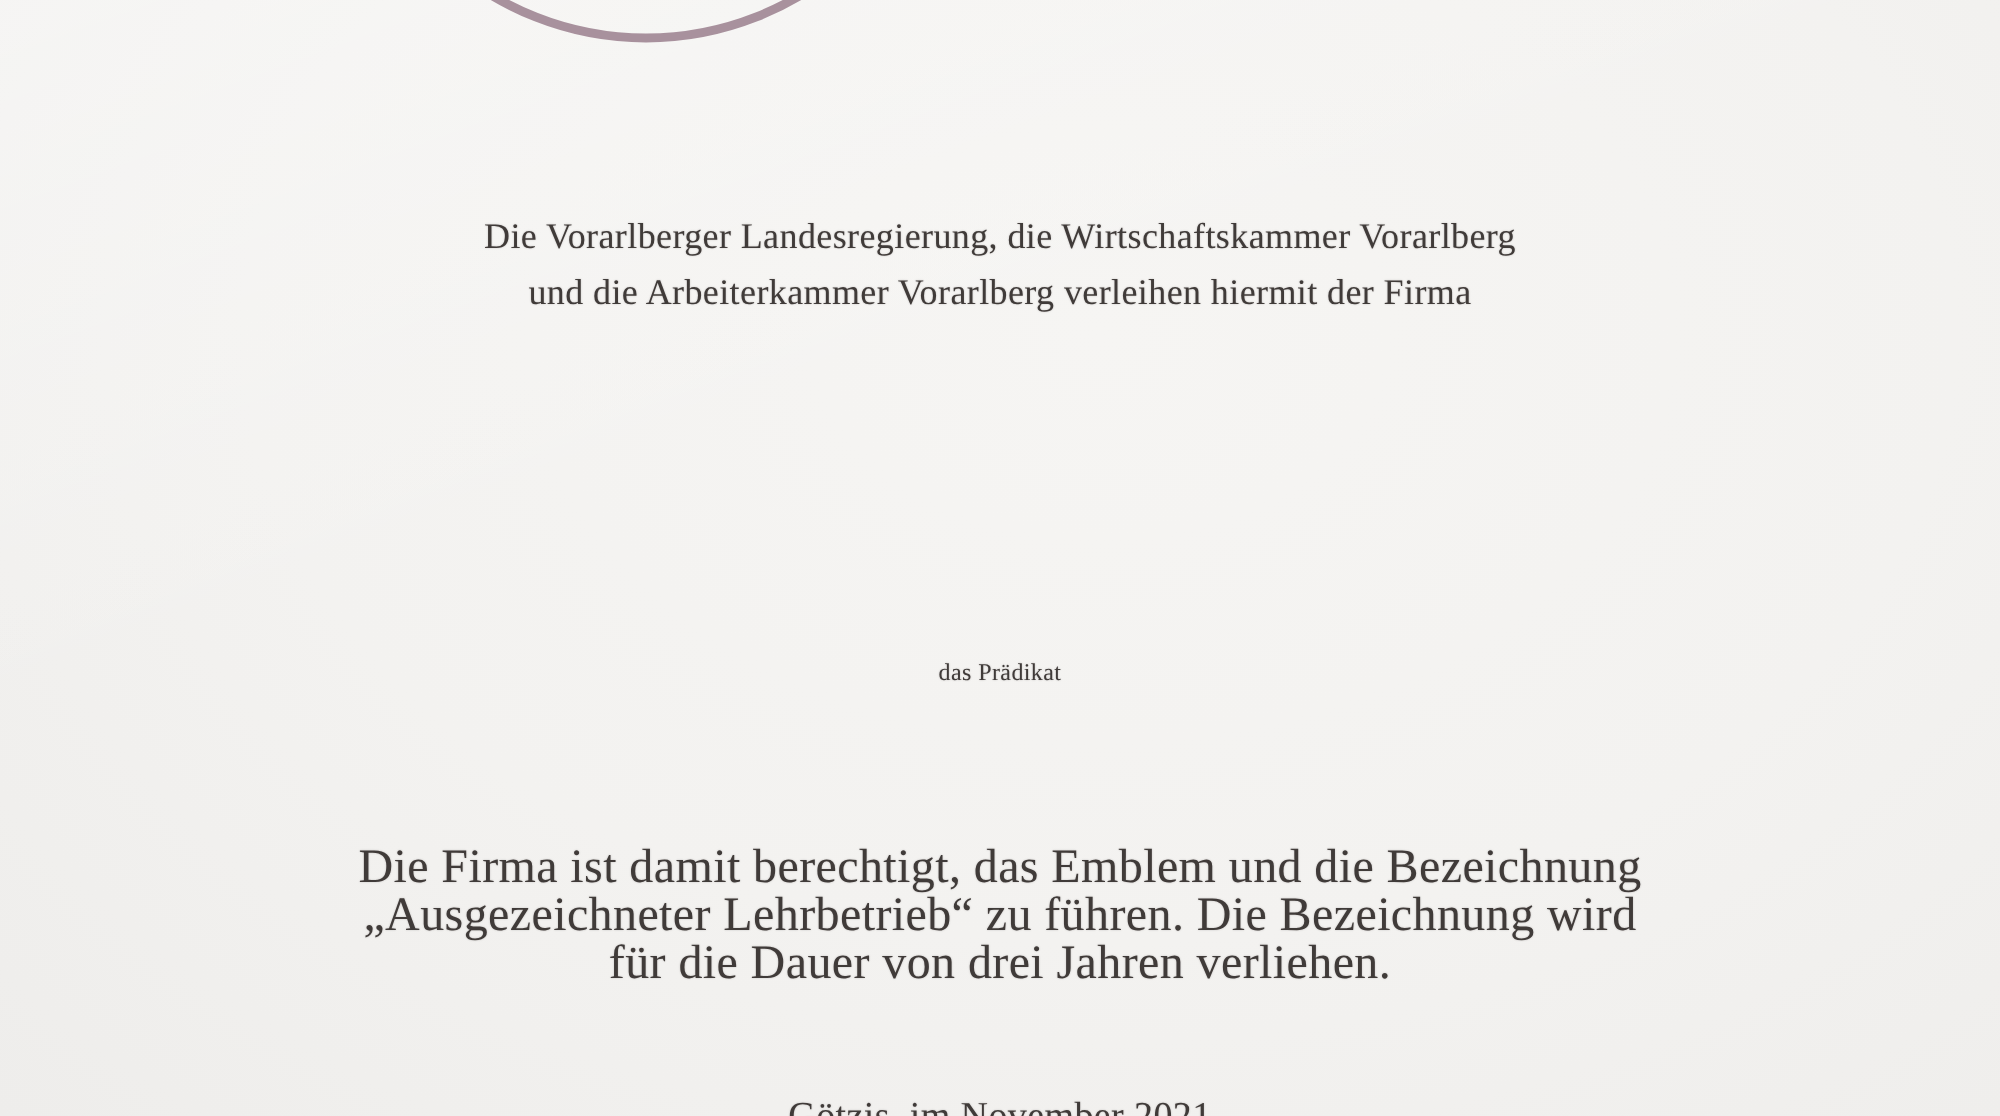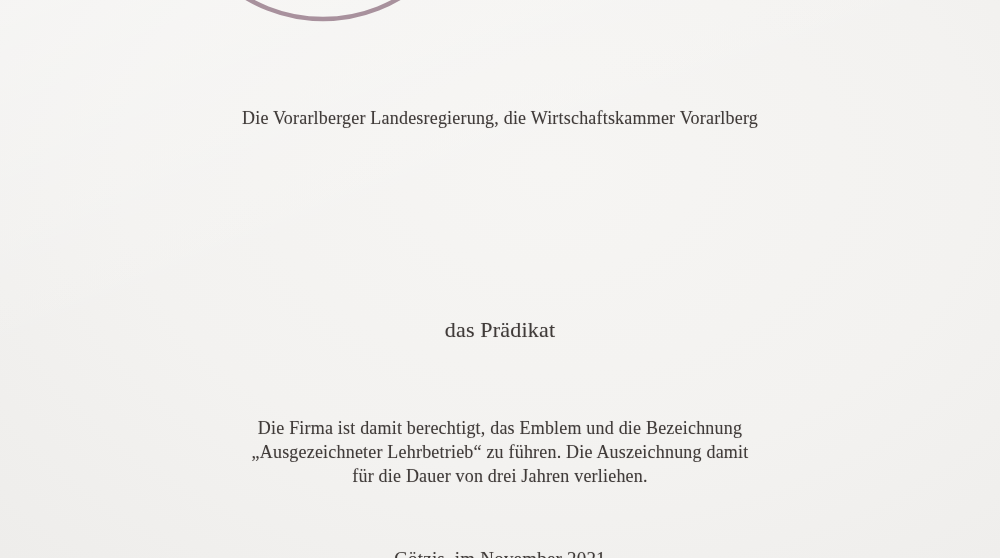--- a/index.html
+++ b/index.html
@@ -100,6 +100,7 @@
 
   <p class="textline intro">
     <span class="line">Die Vorarlberger Landesregierung, die Wirtschaftskammer Vorarlberg</span>
+    <span class="line">und die Arbeiterkammer Vorarlberg verleihen hiermit der Firma</span>
   </p>
 
   <p class="textline recipient">

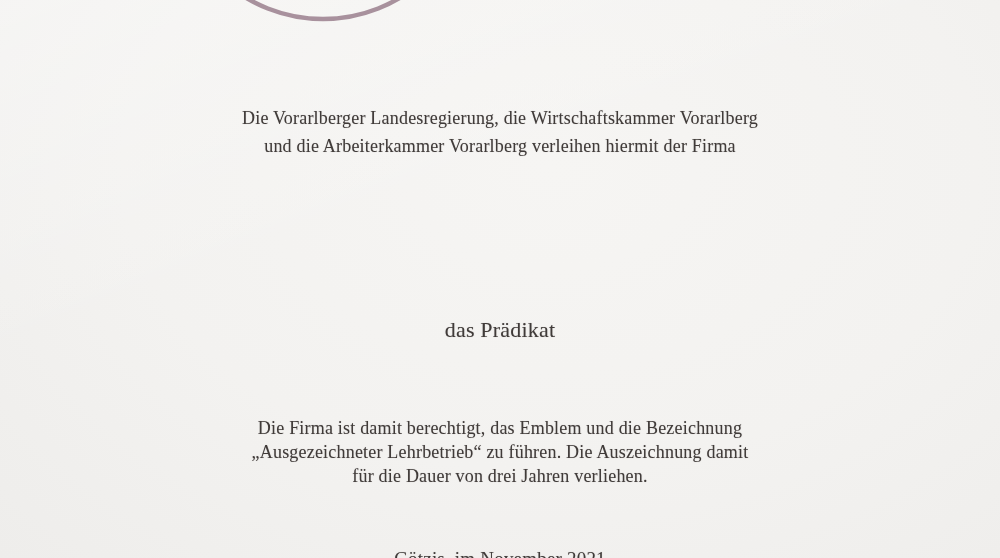--- a/index.html
+++ b/index.html
@@ -56,8 +56,8 @@
   }
 
   .predicate {
-    top: 288px;
-    font-size: 22px;
+    top: 300px;
+    font-size: 12px;
     letter-spacing: 0.2px;
     text-shadow: 0 0 1px rgba(64,59,57,0.28);
     margin-top: 29px;

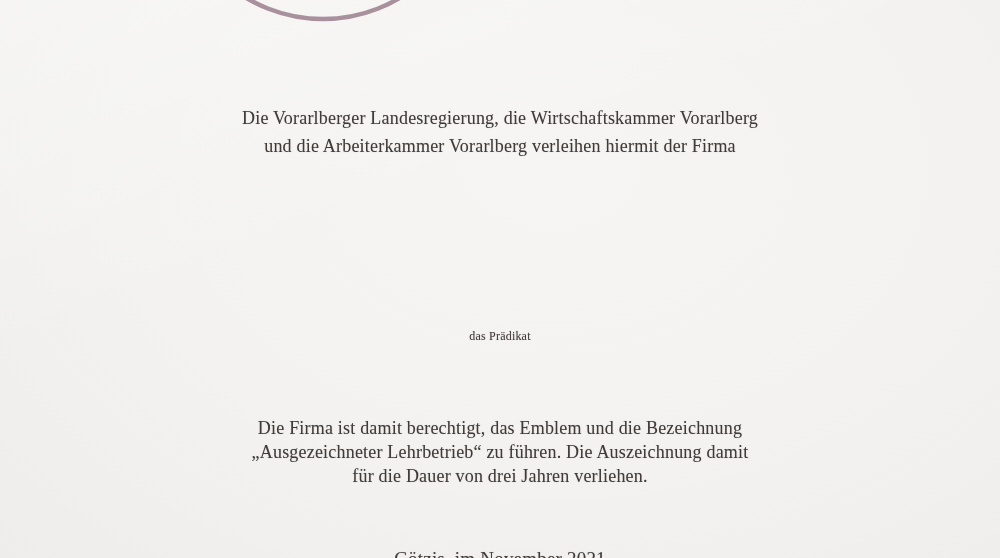--- a/index.html
+++ b/index.html
@@ -74,7 +74,7 @@
 
   .grant {
     top: 398px;
-    font-size: 18px;
+    font-size: 24px;
     line-height: 24px;
     letter-spacing: 0.2px;
     text-shadow: 0 0 1px rgba(64,59,57,0.28);

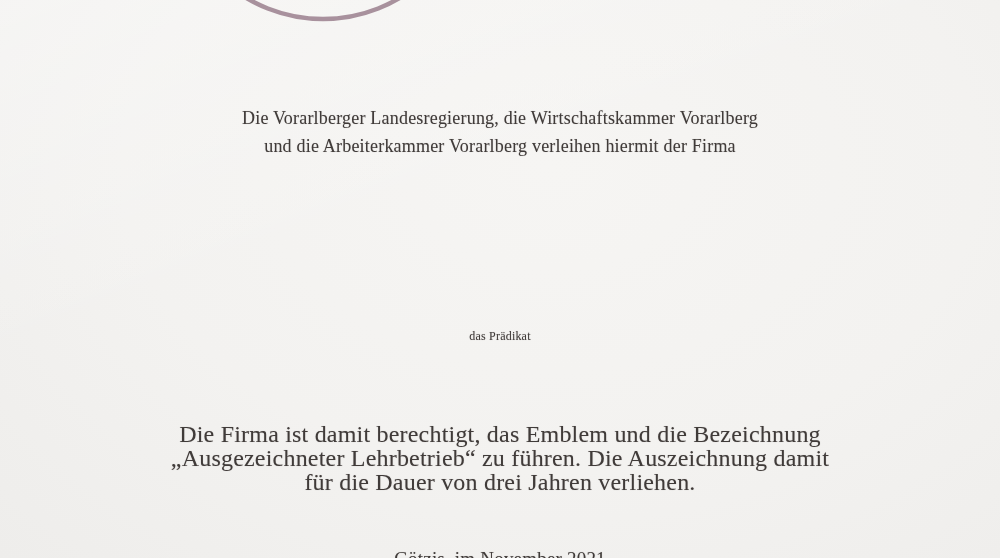--- a/index.html
+++ b/index.html
@@ -111,7 +111,7 @@
 
   <p class="textline grant">
     <span class="line">Die Firma ist damit berechtigt, das Emblem und die Bezeichnung</span>
-    <span class="line">„Ausgezeichneter Lehrbetrieb“ zu führen. Die Auszeichnung damit</span>
+    <span class="line">„Ausgezeichneter Lehrbetrieb“ zu führen. Die Bezeichnung wird</span>
     <span class="line">für die Dauer von drei Jahren verliehen.</span>
   </p>
 

